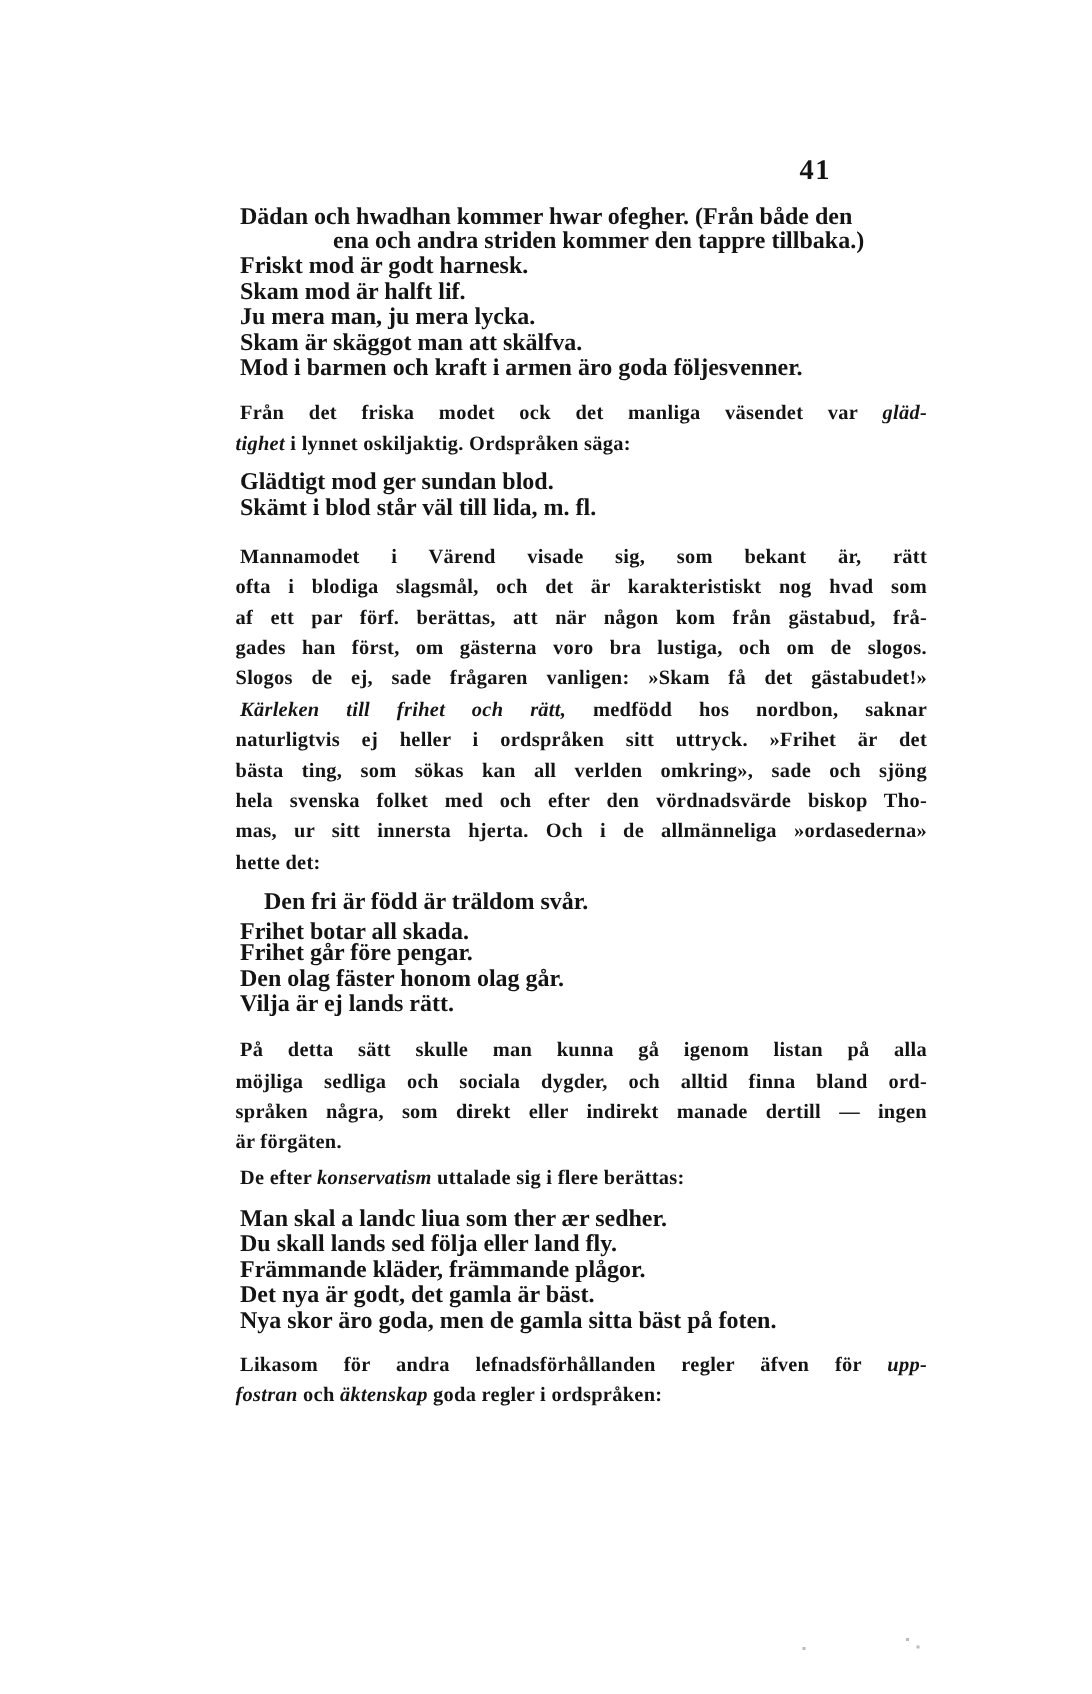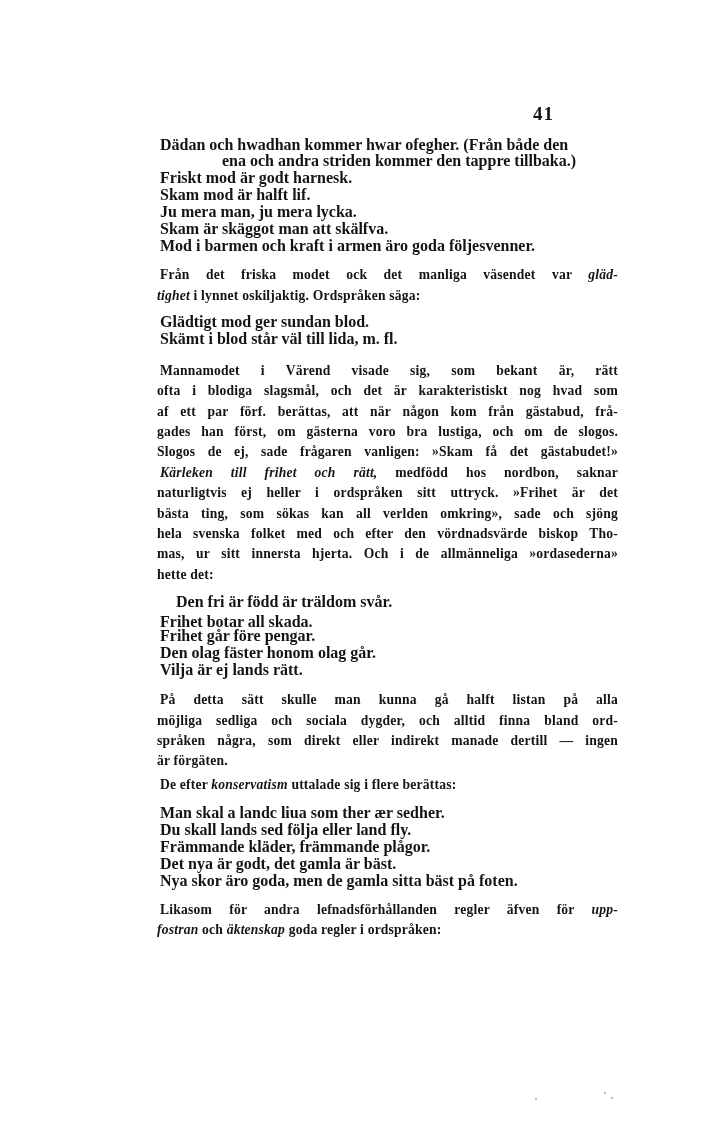--- a/index.html
+++ b/index.html
@@ -121,7 +121,7 @@
 </div>
 
 <div class="block">
-  <div class="line body-text justify indent" style="top:691px;">På detta sätt skulle man kunna gå halft listan på alla</div>
+  <div class="line body-text justify indent" style="top:691px;">På detta sätt skulle man kunna gå igenom listan på alla</div>
   <div class="line body-text justify" style="top:712px;">möjliga sedliga och sociala dygder, och alltid finna bland ord-</div>
   <div class="line body-text justify" style="top:732px;">språken några, som direkt eller indirekt manade dertill — ingen</div>
   <div class="line body-text" style="left:117px; top:752px;">är förgäten.</div>

